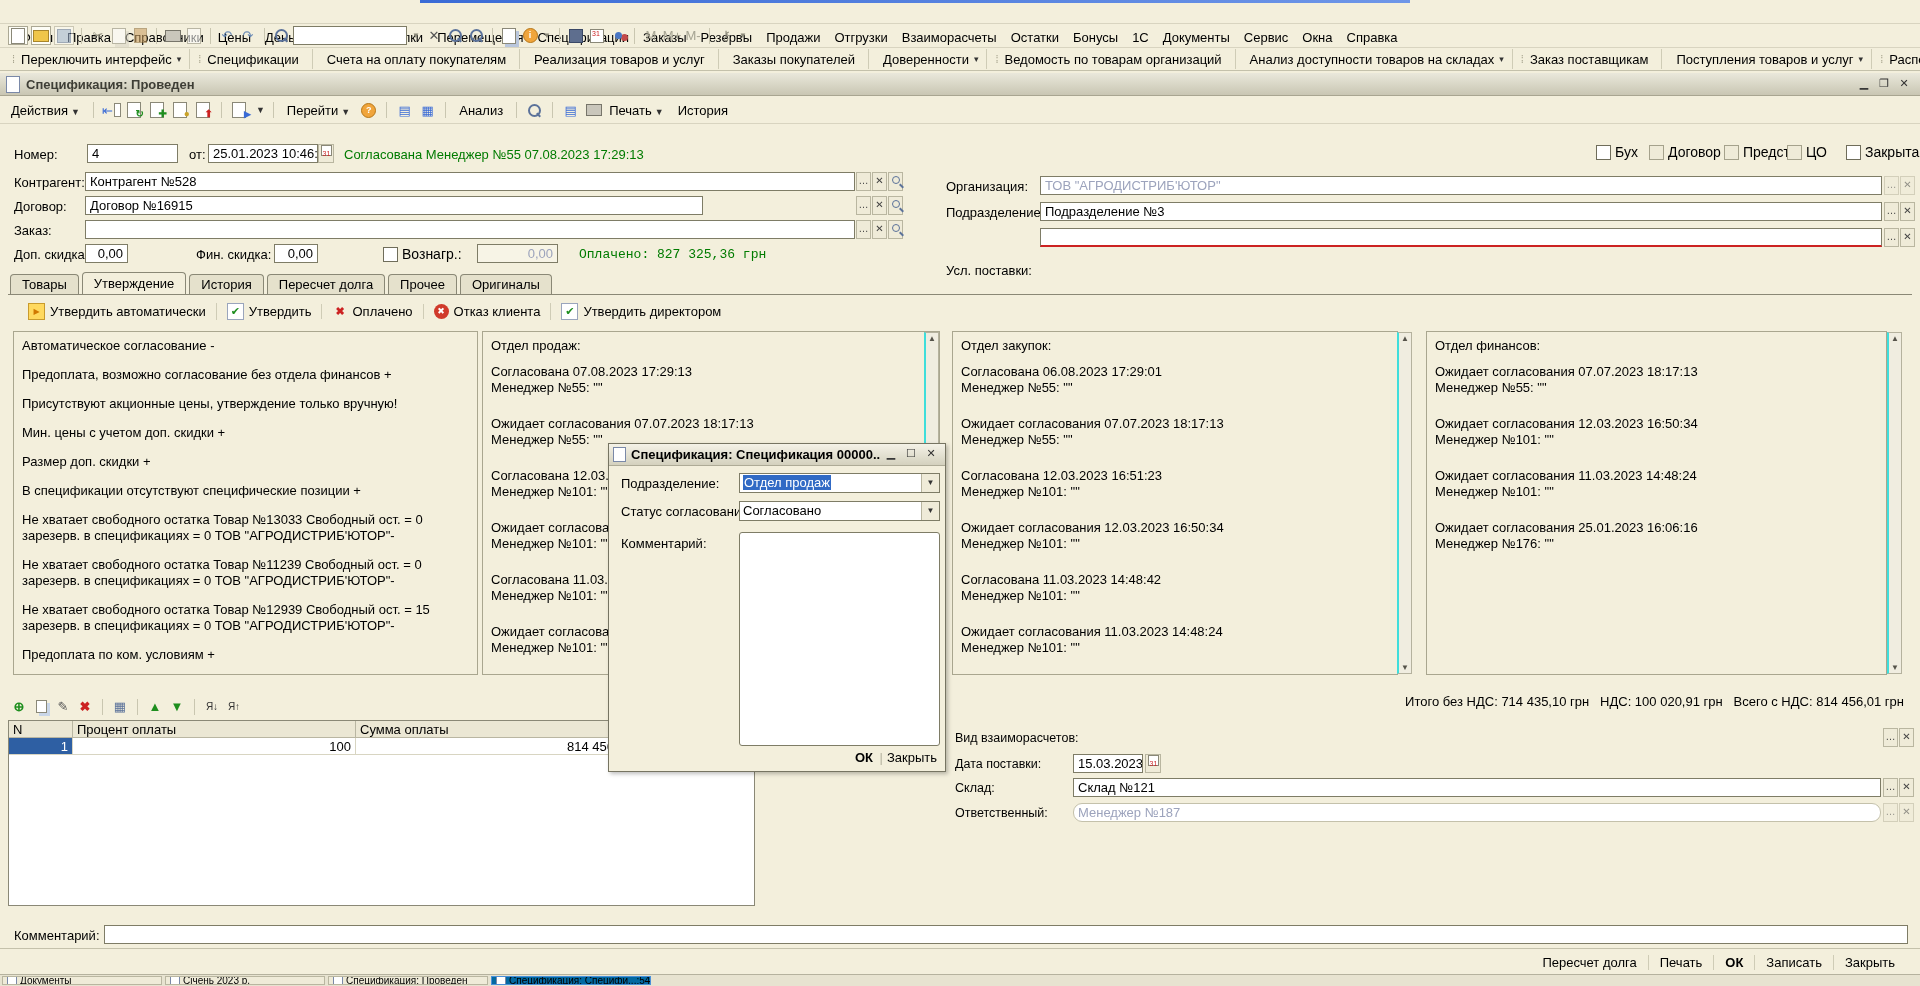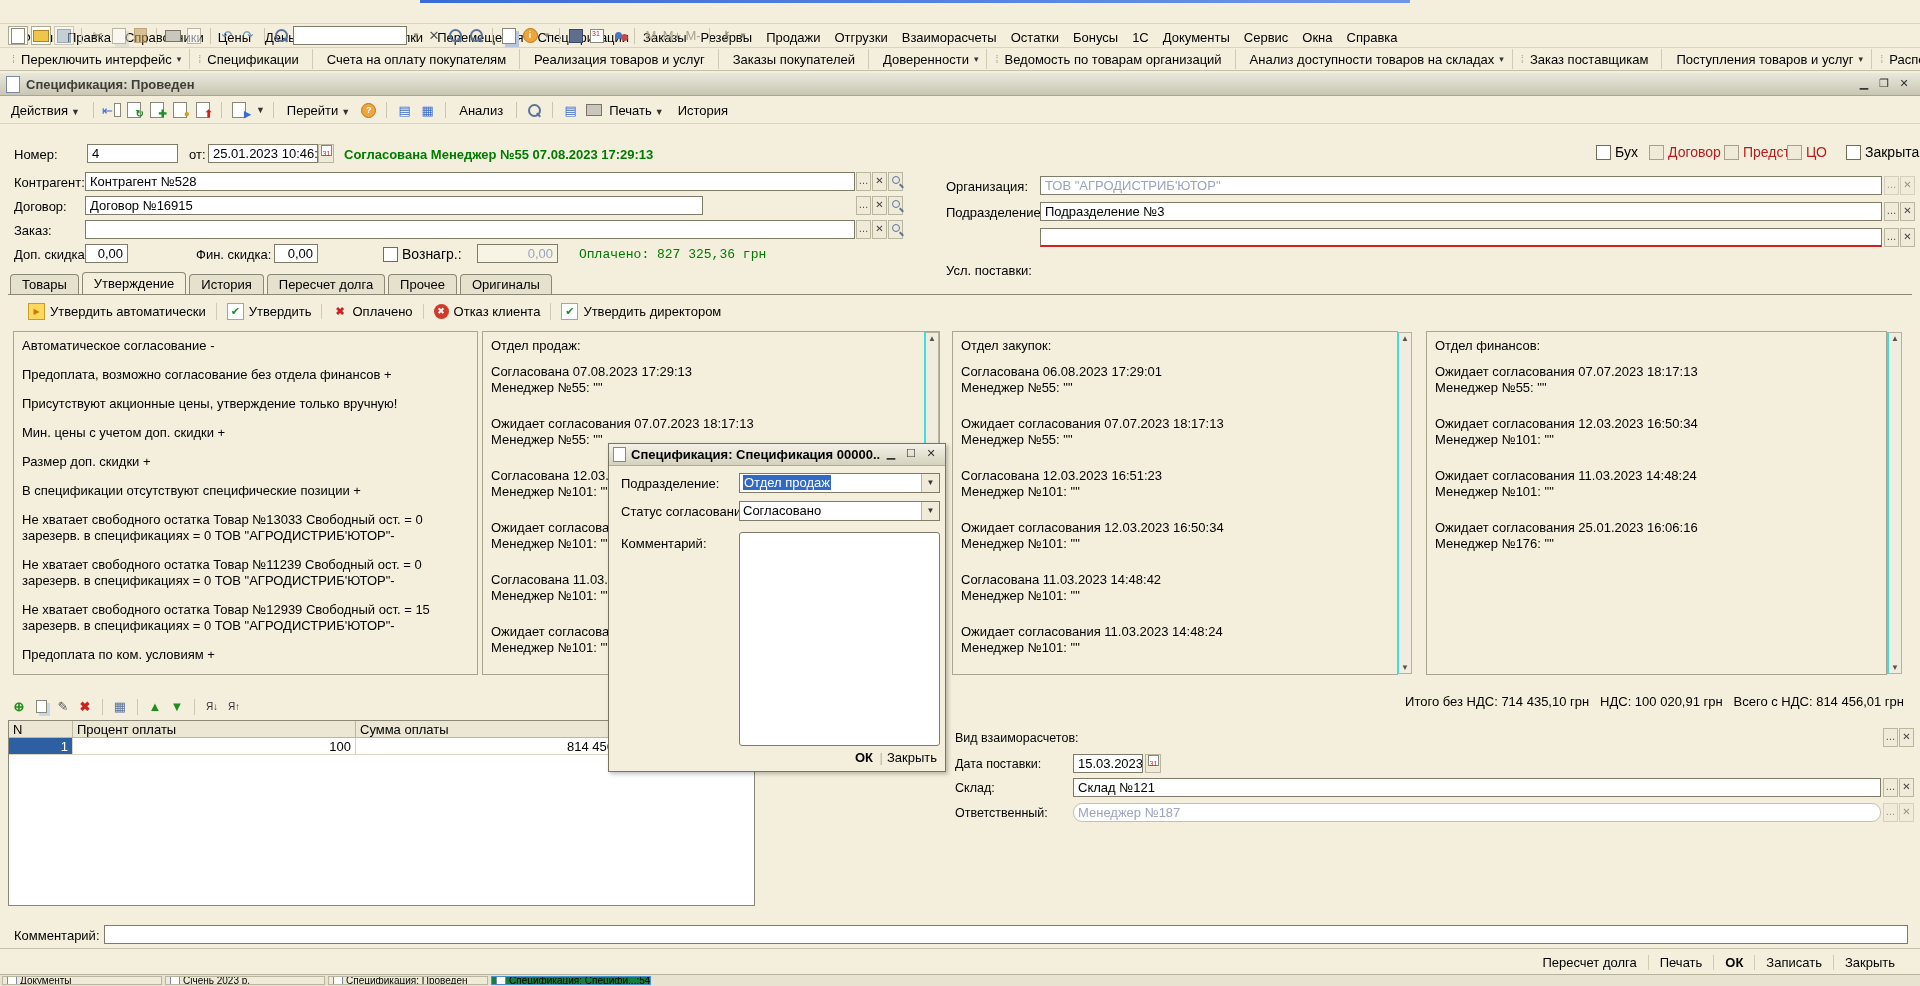--- a/index.html
+++ b/index.html
@@ -350,7 +350,7 @@
   <div class="lbl" style="left:189px;top:147px;">от:</div>
   <div class="fld" style="left:208px;top:144px;width:110px;">25.01.2023 10:46:54</div>
   <div class="mini" style="left:318px;top:144px;width:16px;"><span class="sh-cal" style="width:9px;height:9px;display:inline-block;"></span></div>
-  <div class="lbl green" style="left:344px;top:147px;font-weight:bold;">Согласована  Менеджер №55  07.08.2023 17:29:13</div>
+  <div class="lbl green" style="left:344px;top:147px;">Согласована  Менеджер №55  07.08.2023 17:29:13</div>
 
   <div class="cbx" style="left:1596px;top:144px;">
       <span class="bx"></span>

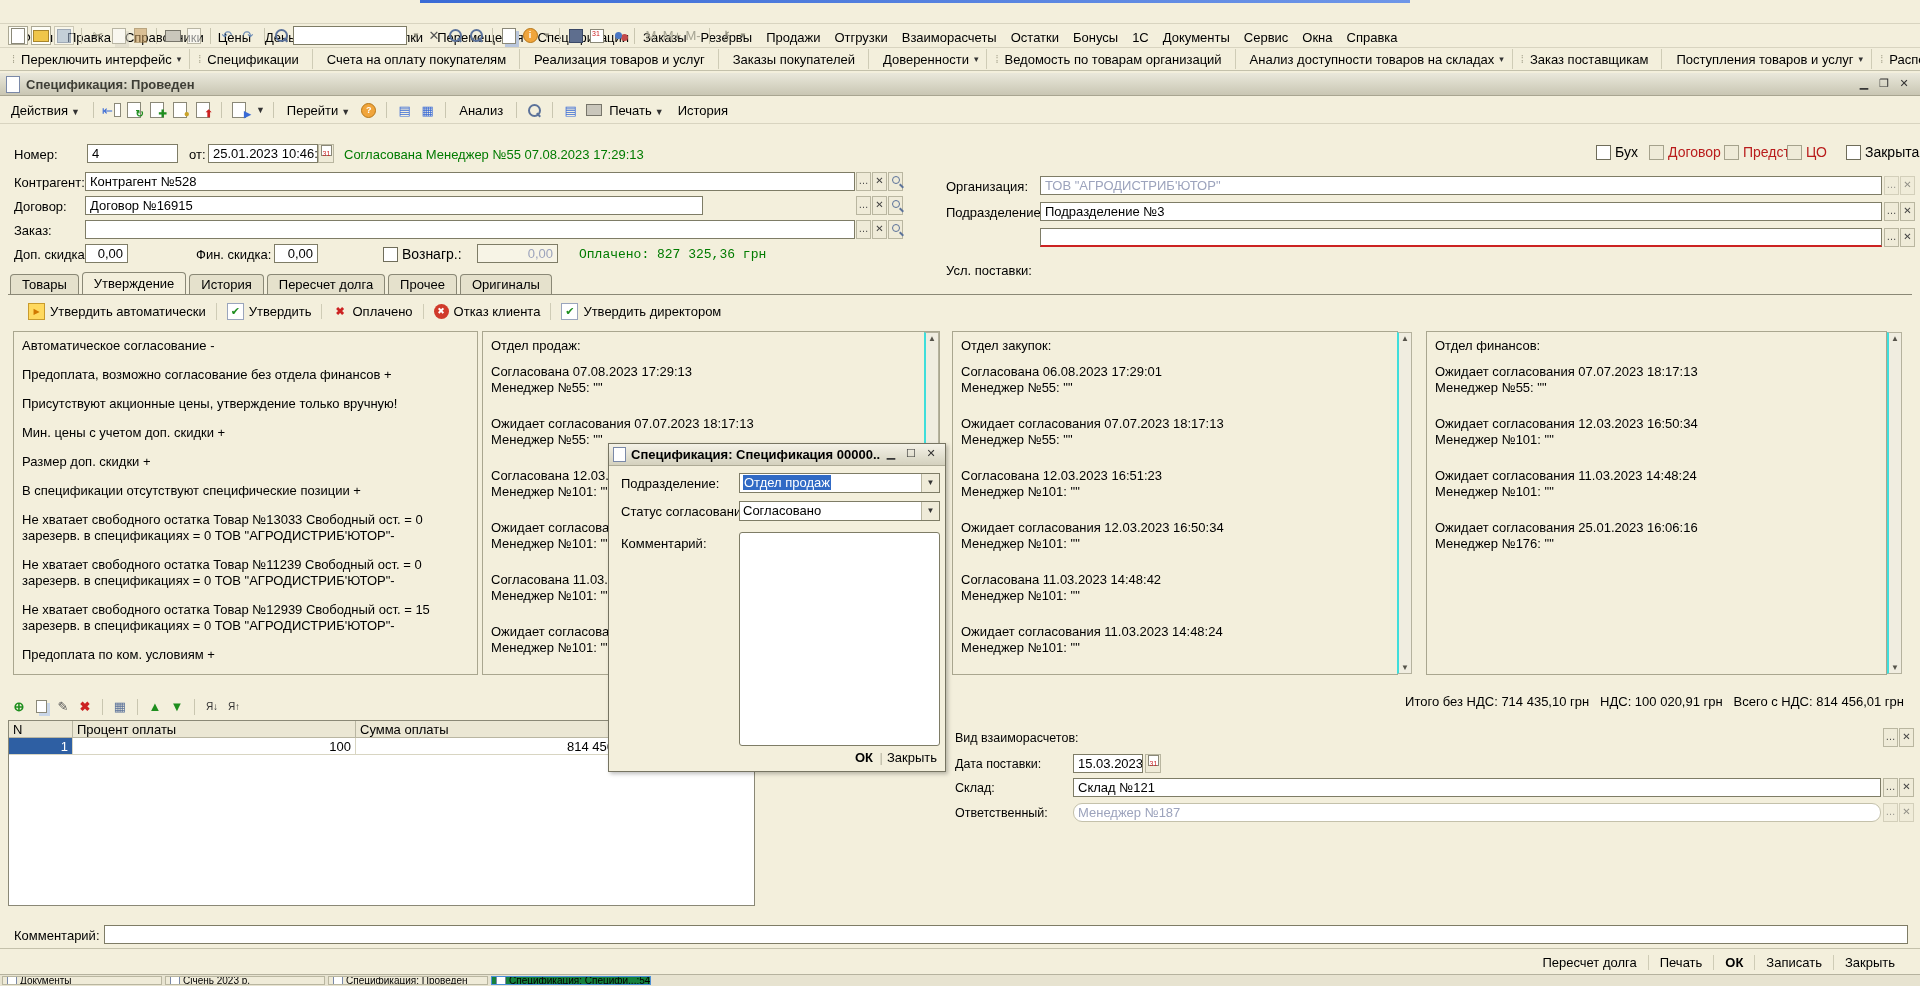--- a/index.html
+++ b/index.html
@@ -39,7 +39,7 @@
   
   .cbx{position:absolute;display:flex;align-items:center;font-size:14px;cursor:pointer;}
   .cbx .bx{width:13px;height:13px;background:#fff;border:1px solid #6F6D5A;margin-right:4px;}
-  .cbx.dis{color:#b91c1c;}
+  .cbx.dis{color:#000000;}
   .cbx.dis .bx{background:#EFEBD8;border-color:#A5A28C;}
   
   #tabs{position:absolute;left:10px;top:273px;display:flex;align-items:flex-end;height:21px;}

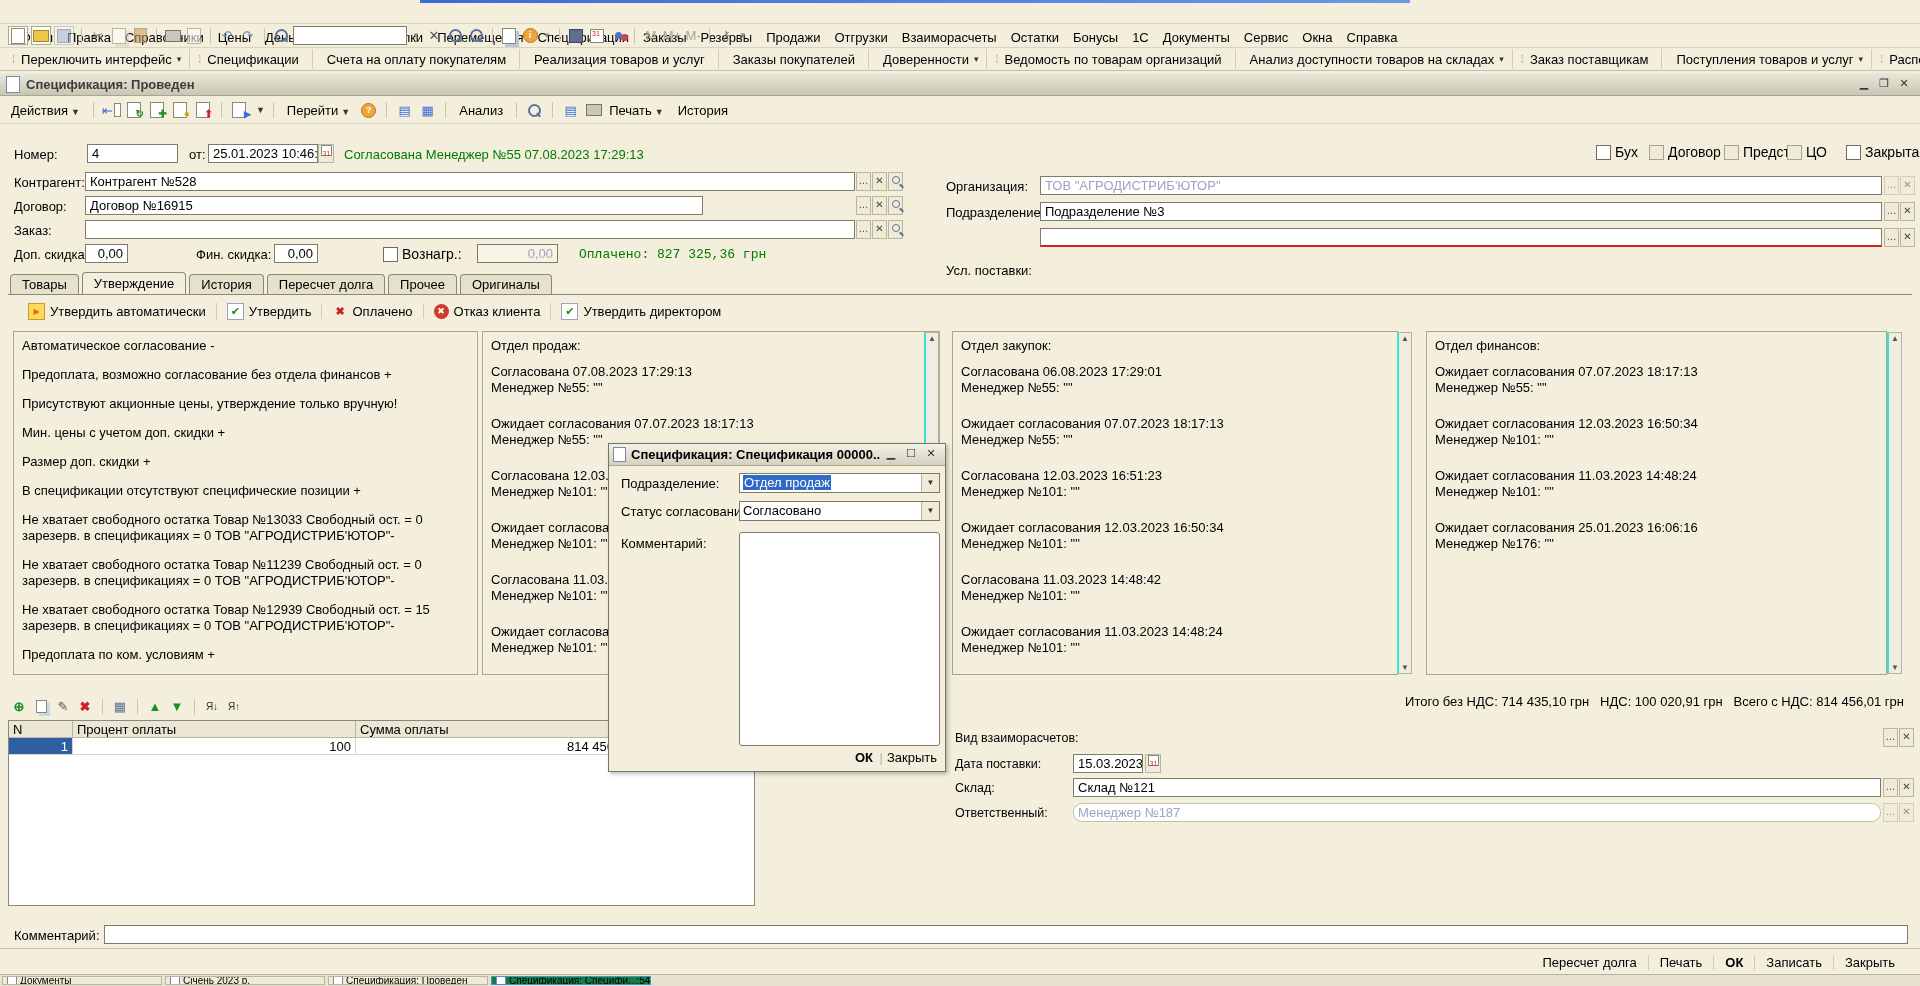--- a/index.html
+++ b/index.html
@@ -100,7 +100,7 @@
   #taskbar{position:absolute;left:0;top:974px;width:1920px;height:12px;background:#E7E3D0;border-top:1px solid #B5B29E;display:flex;gap:3px;padding:1px 2px;box-sizing:border-box;}
   .tkb{display:inline-flex;align-items:center;gap:3px;width:150px;font-size:10px;background:#EFEBD8;border:1px solid #B9B6A0;
        padding:0 4px;overflow:hidden;white-space:nowrap;}
-  .tkb[data-idx="3"]{background:#15803d;border-color:#4A90D9;}
+  .tkb[data-idx="3"]{background:#0369a1;border-color:#4A90D9;}
   .tkb .ic{width:8px;height:9px;background:#fff;border:1px solid #7A89A8;flex:none;}
   
   .sh-sheet{width:12px;height:14px;background:#fff;border:1px solid #8A8878;}

